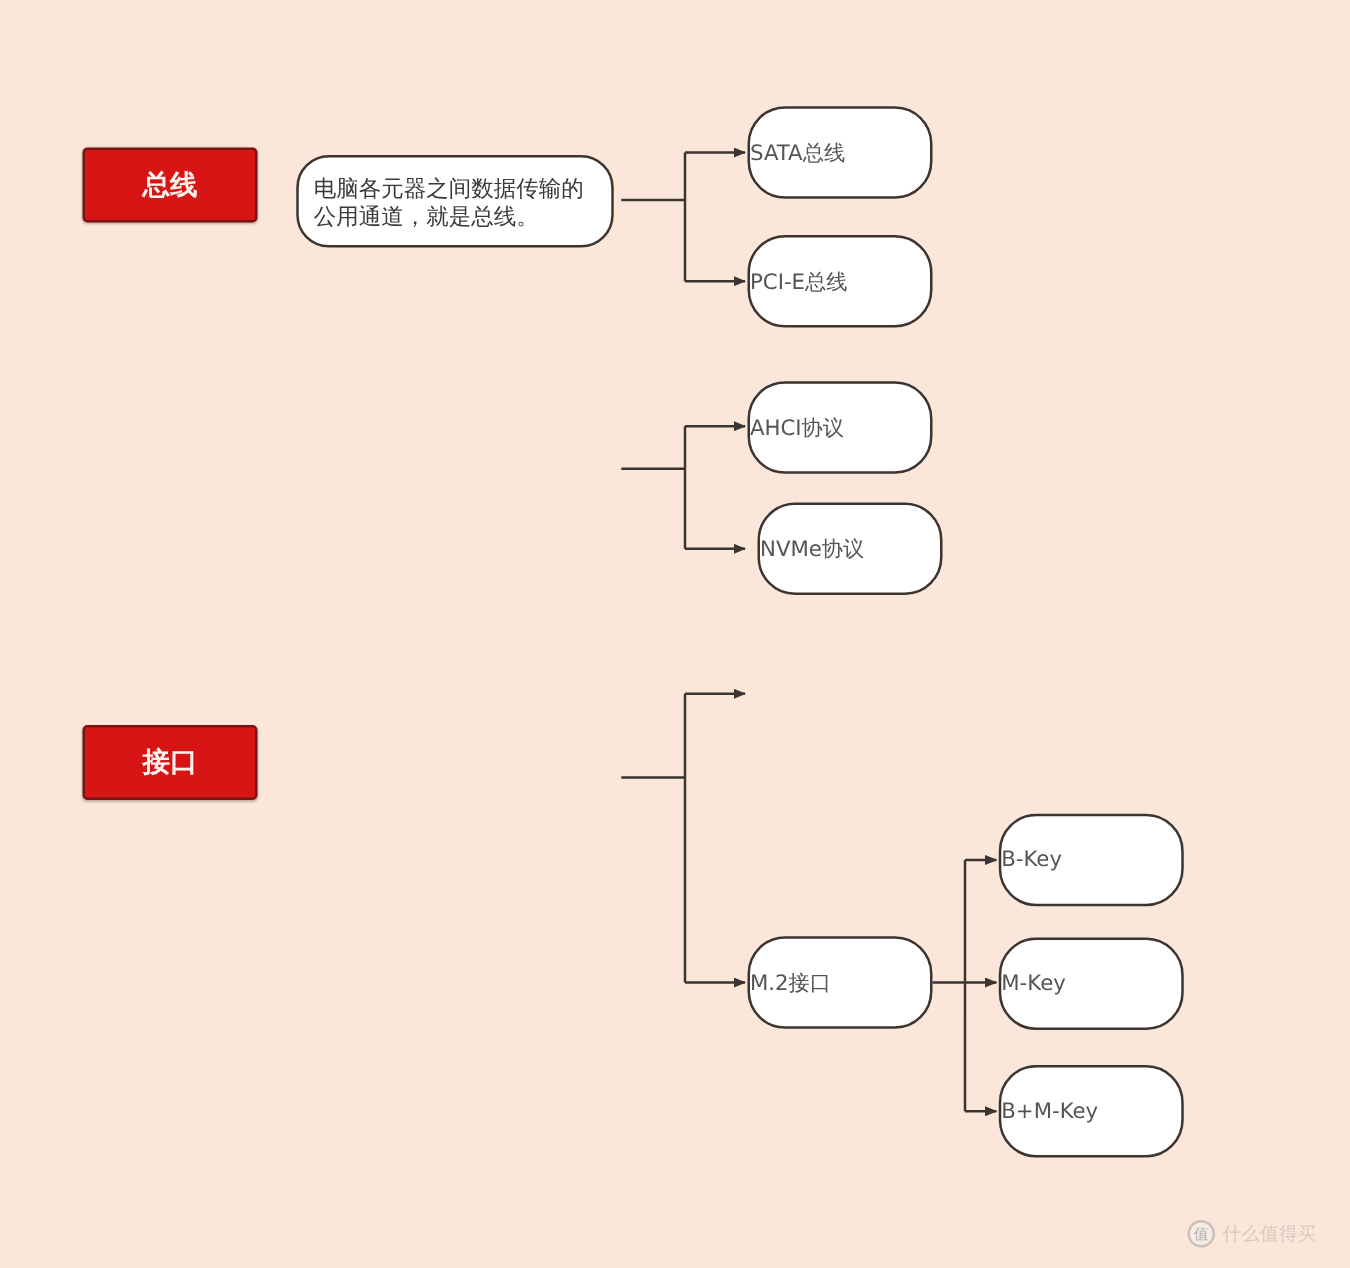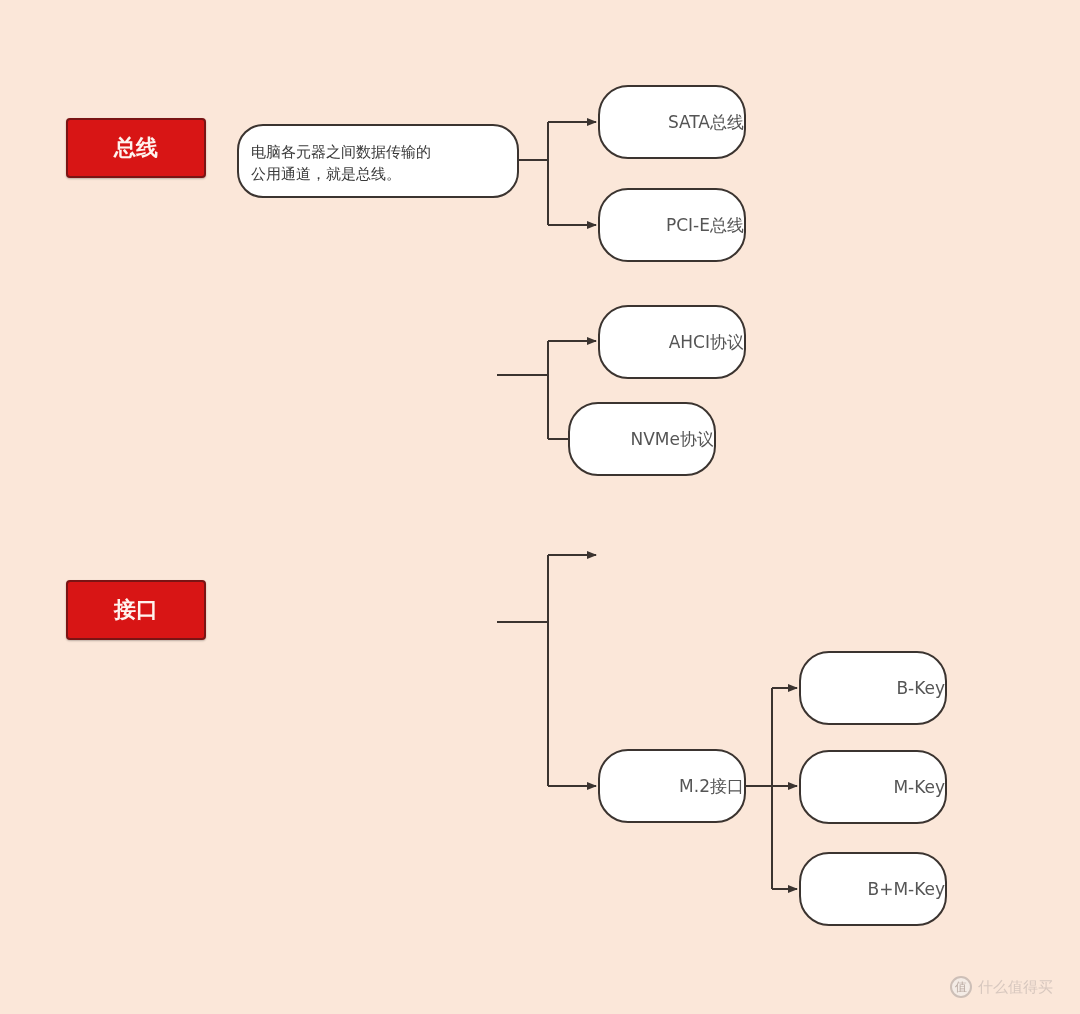--- a/index.html
+++ b/index.html
@@ -31,7 +31,7 @@
     position:absolute; width:148px; height:74px;
     background:#fff; border:2px solid #3b3430; border-radius:30px;
     box-sizing:border-box;
-    display:flex; align-items:center; justify-content:flex-end;
+    display:flex; align-items:center; justify-content:flex-start;
     font-size:17px; color:#555;
   }
   .watermark {

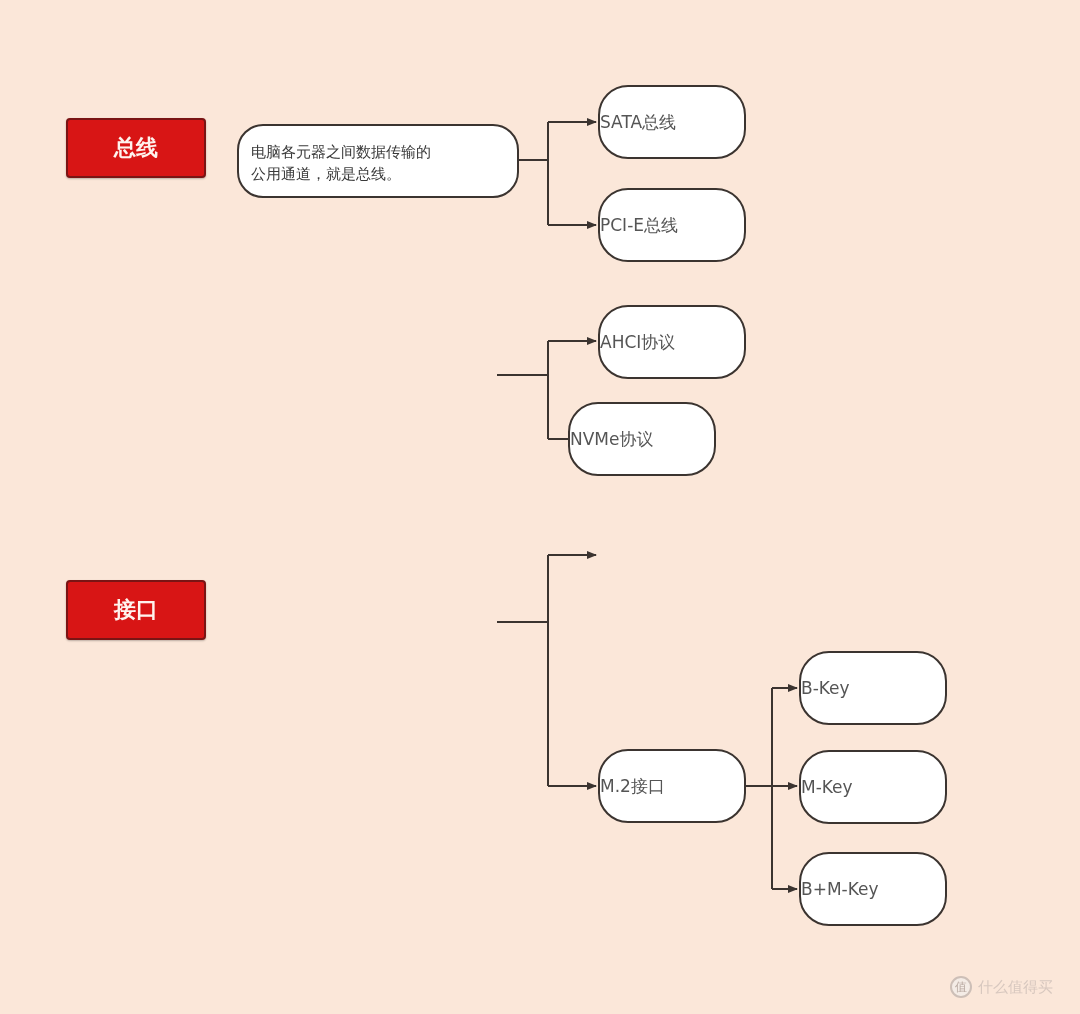--- a/index.html
+++ b/index.html
@@ -19,11 +19,11 @@
     box-shadow:0 1px 2px rgba(0,0,0,0.25);
   }
   .desc {
-    position:absolute; width:282px; height:74px;
+    position:absolute; width:254px; height:74px;
     background:#fff; border:2px solid #3b3430; border-radius:26px;
     box-sizing:border-box;
     padding:8px 14px 4px 12px;
-    font-size:15px; line-height:22px; color:#3a3a3a;
+    font-size:18px; line-height:22px; color:#3a3a3a;
     display:flex; align-items:center;
   }
   .desc span { display:block; }

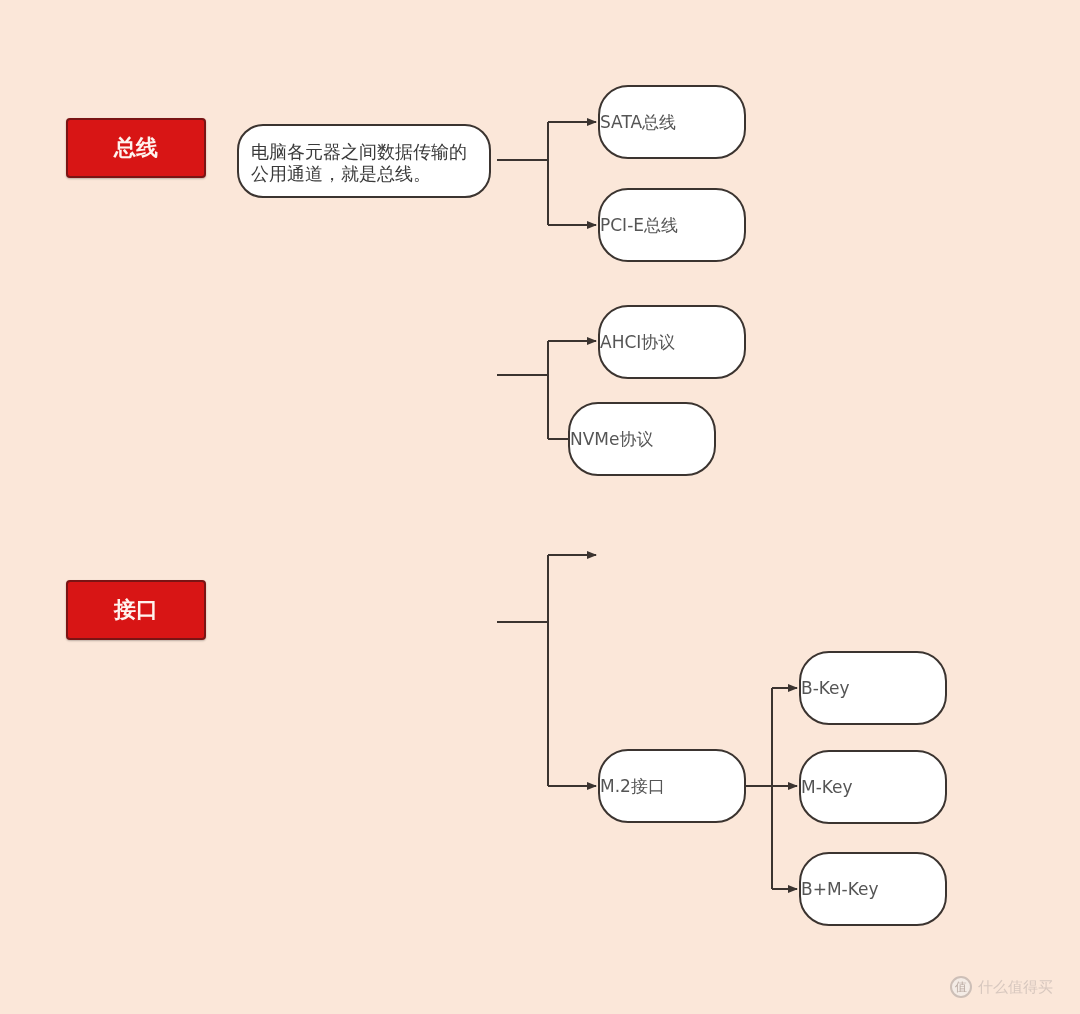--- a/index.html
+++ b/index.html
@@ -99,7 +99,7 @@
   <div class="node" style="left:598px; top:305px;">
     <span>AHCI协议</span>
   </div>
-  <div class="node" style="left:568px; top:402px;">
+  <div class="node" style="left:606px; top:402px;">
     <span>NVMe协议</span>
   </div>
 

